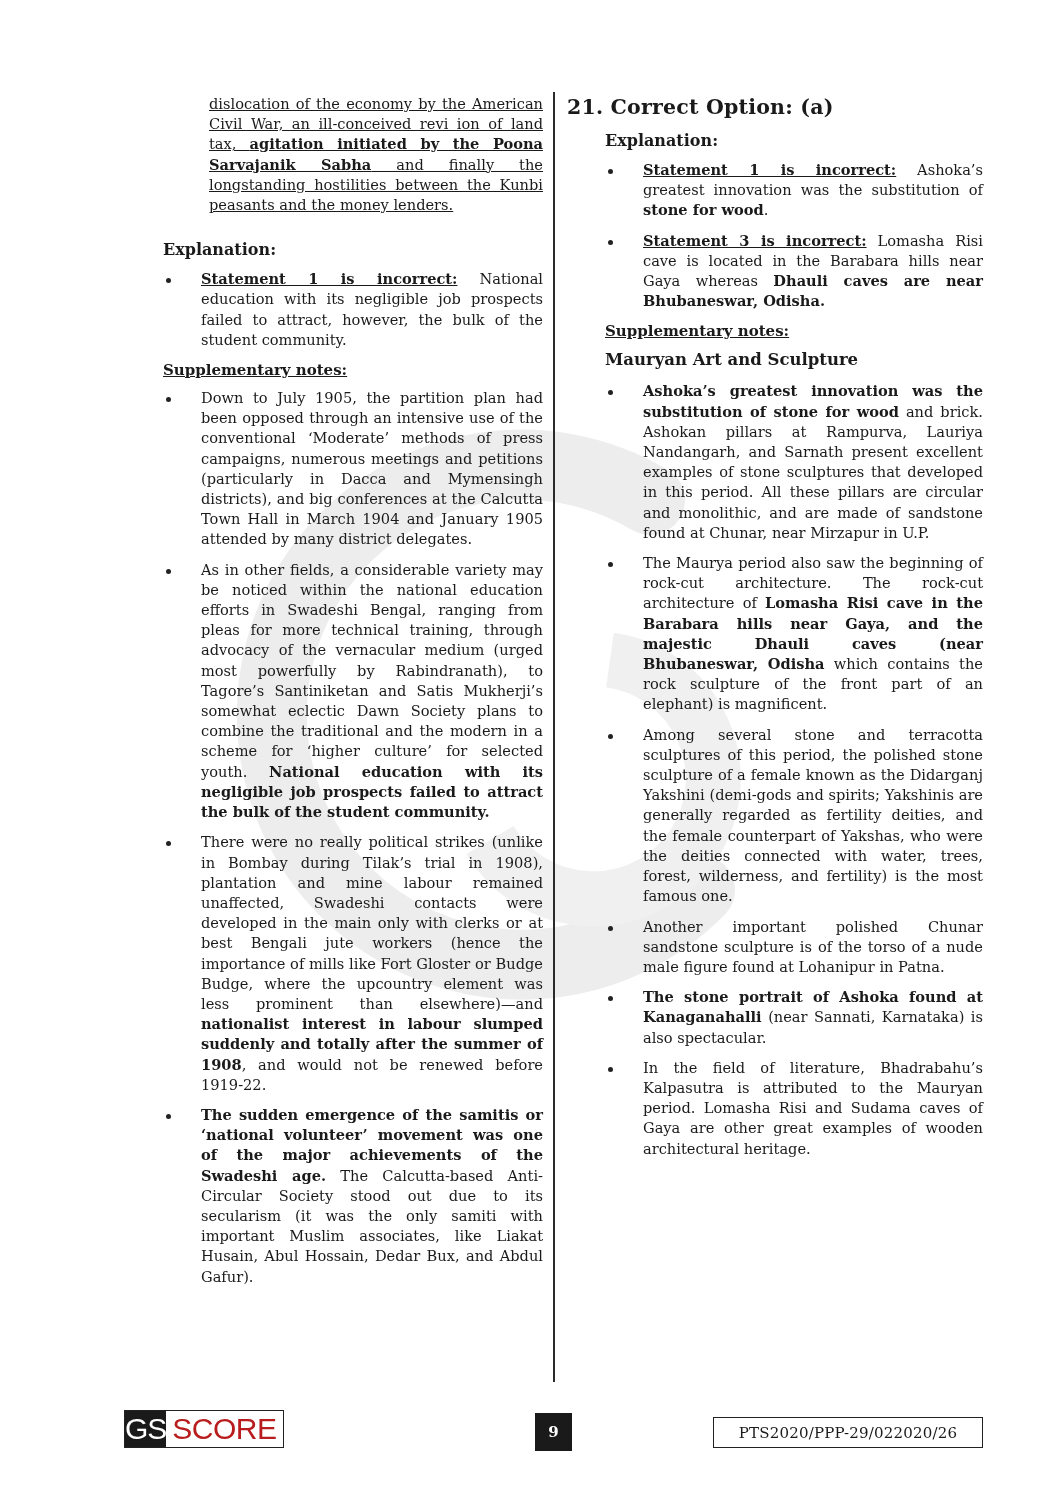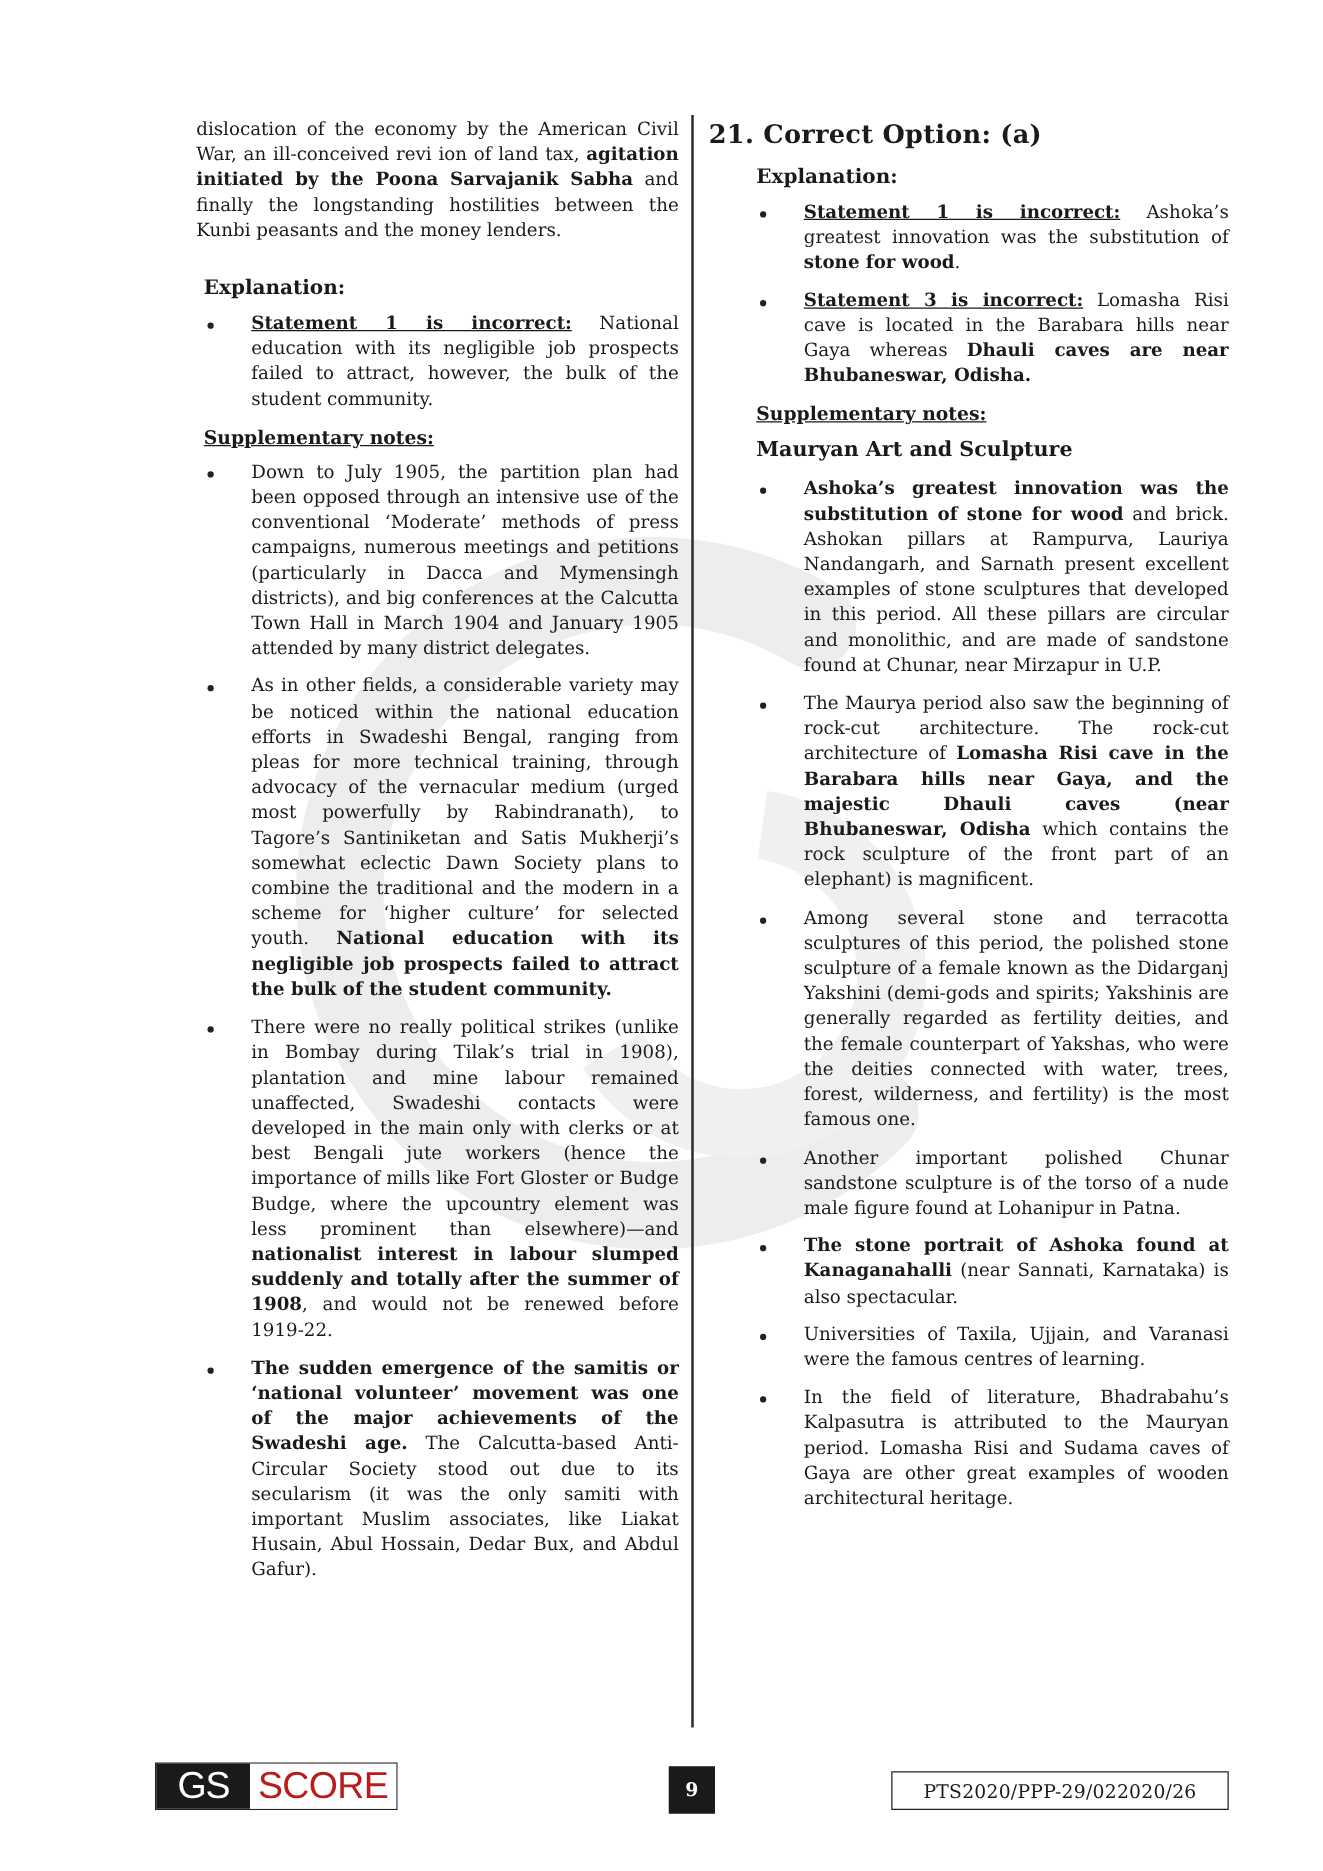--- a/index.html
+++ b/index.html
@@ -23,7 +23,7 @@
     background: #2b2b2b; z-index: 1;
   }
   .para { text-align: justify; margin: 0; }
-  .indent1 { margin-left: 32px; }
+  .indent1 { margin-left: 84px; text-decoration: underline; }
   h2.qhead {
     font-size: 20.5px; font-weight: bold; margin: 0 0 10px 0; line-height: 26px;
     letter-spacing: 0.2px;

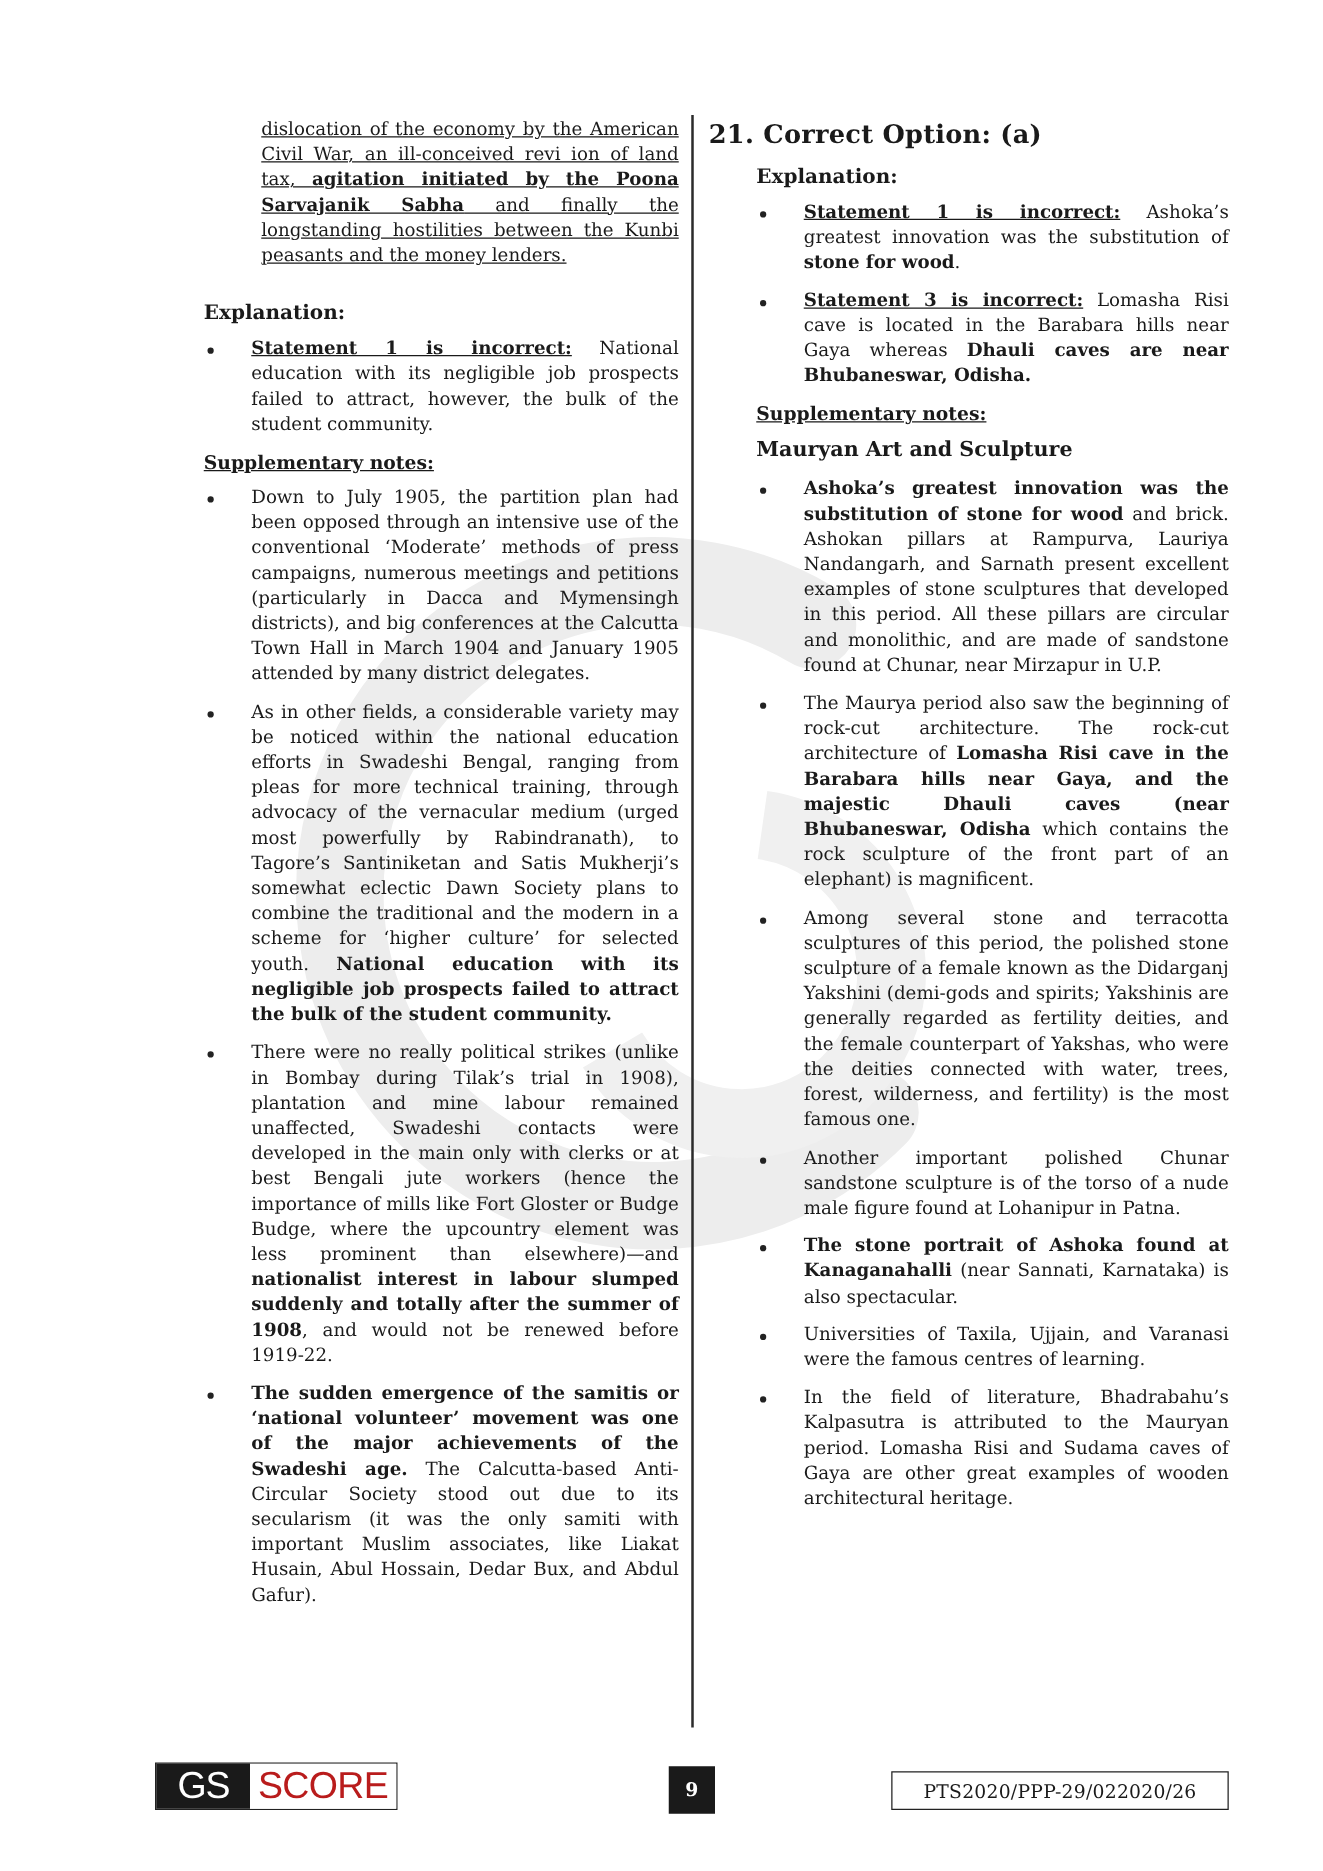--- a/index.html
+++ b/index.html
@@ -152,10 +152,6 @@
       </li>
       <li>
         <span class="dot"></span>
-        <span>Universities of Taxila, Ujjain, and Varanasi were the famous centres of learning.</span>
-      </li>
-      <li>
-        <span class="dot"></span>
         <span>In the field of literature, Bhadrabahu’s Kalpasutra is attributed to the Mauryan period. Lomasha Risi and Sudama caves of Gaya are other great examples of wooden architectural heritage.</span>
       </li>
     </ul>

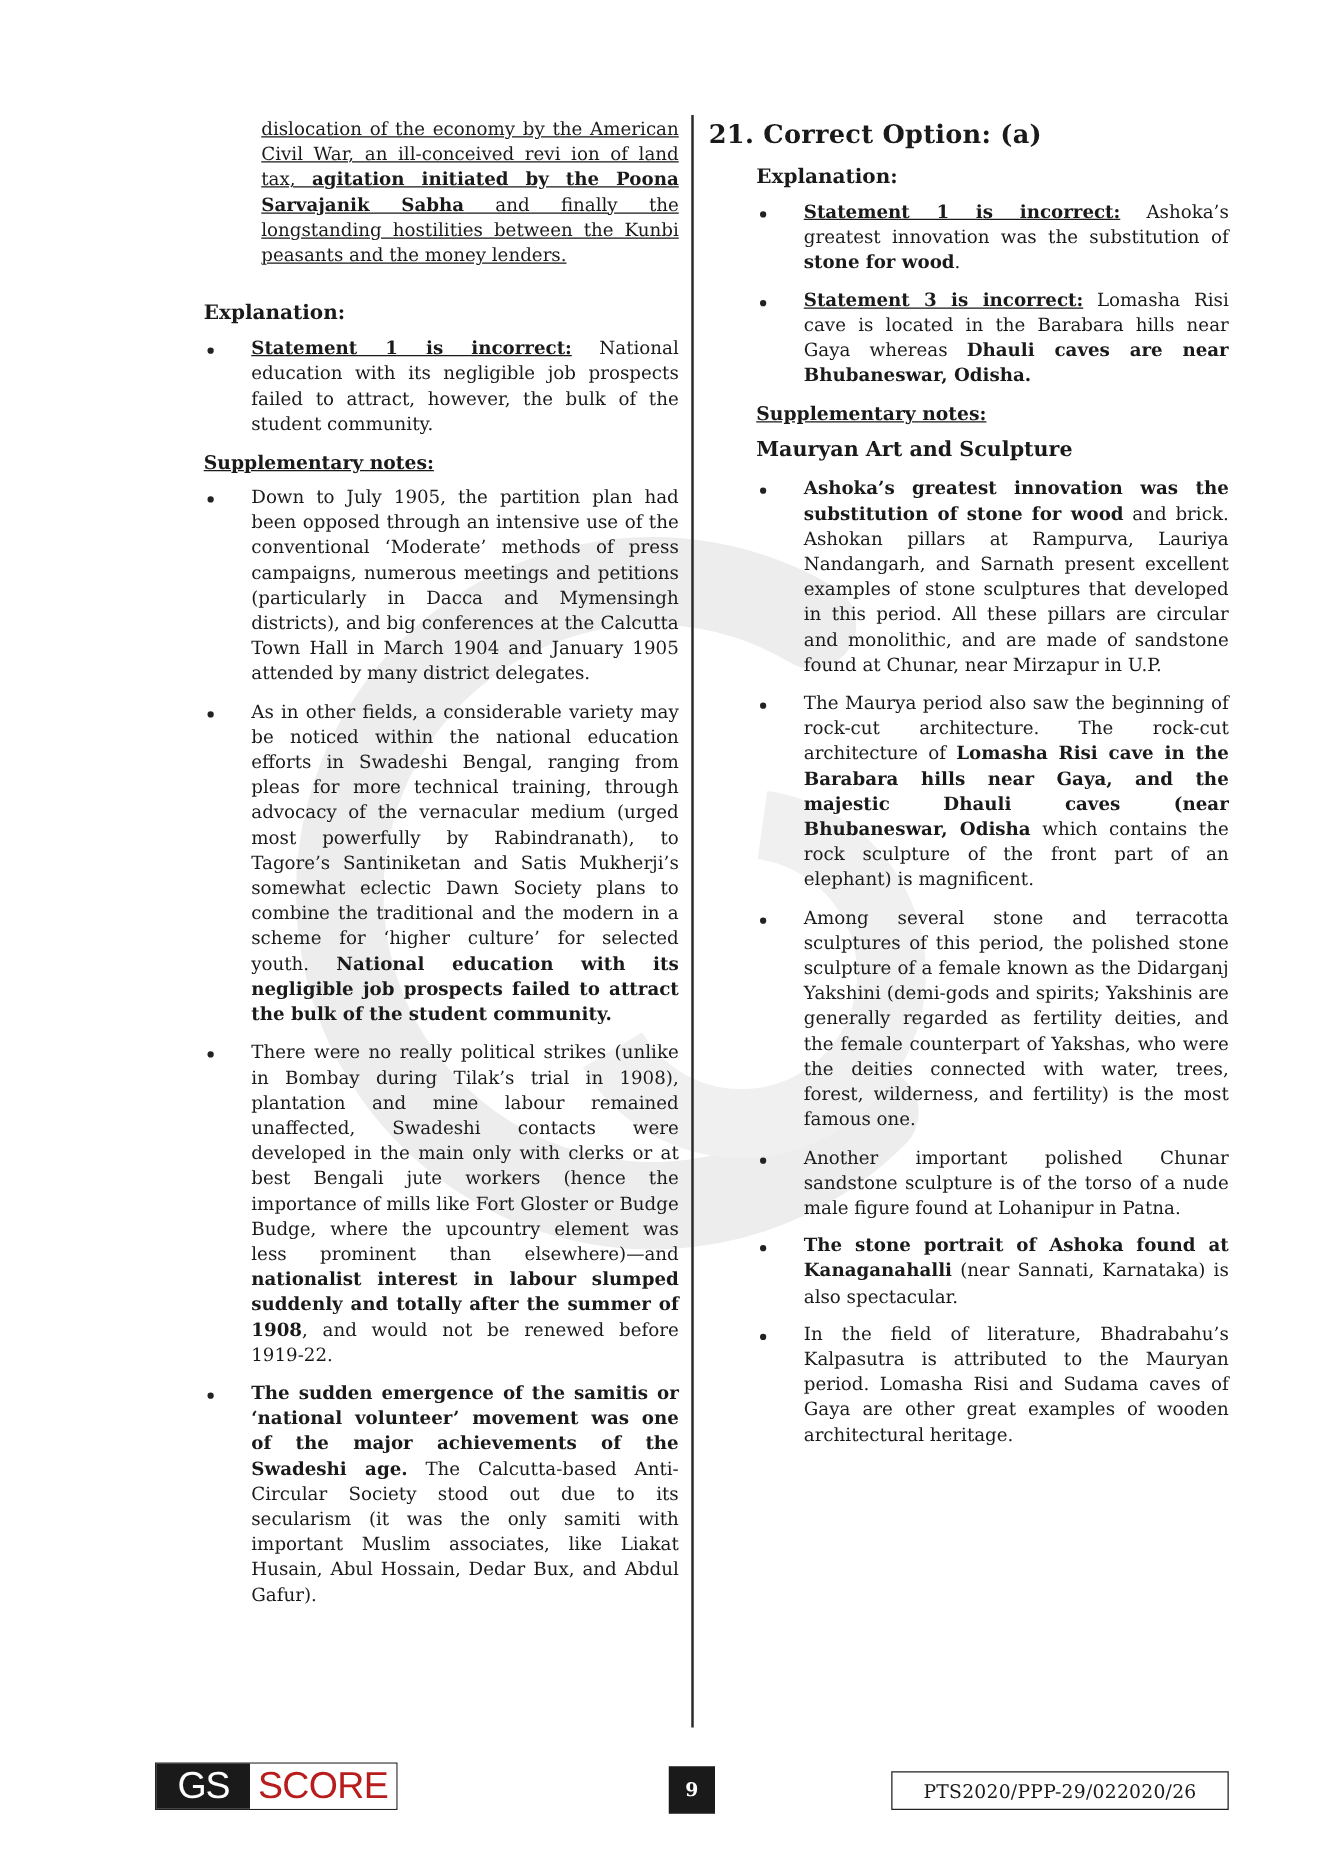--- a/index.html
+++ b/index.html
@@ -49,7 +49,7 @@
   }
   .footer-logo .gs {
     background: #1a1a1a; color: #ffffff; font-family: "Liberation Sans", sans-serif;
-    font-size: 30px; line-height: 36px; padding: 0 17px; letter-spacing: -1px;
+    font-size: 30px; line-height: 36px; padding: 0 0; letter-spacing: -1px;
   }
   .footer-logo .score {
     background: #fff; color: #b91c1c; font-family: "Liberation Sans", sans-serif;

